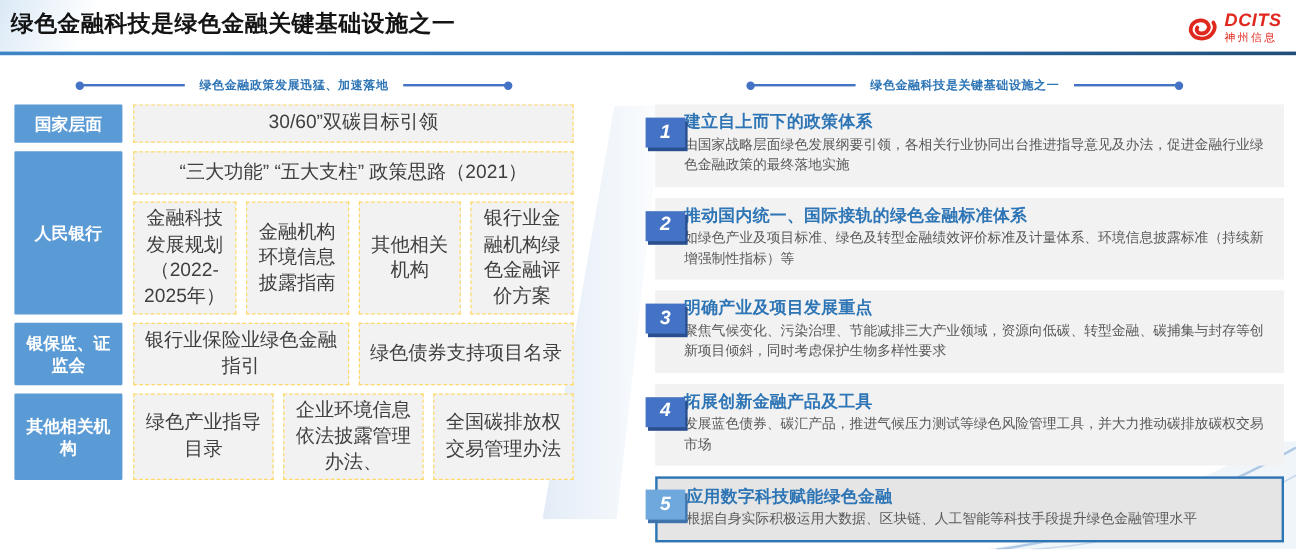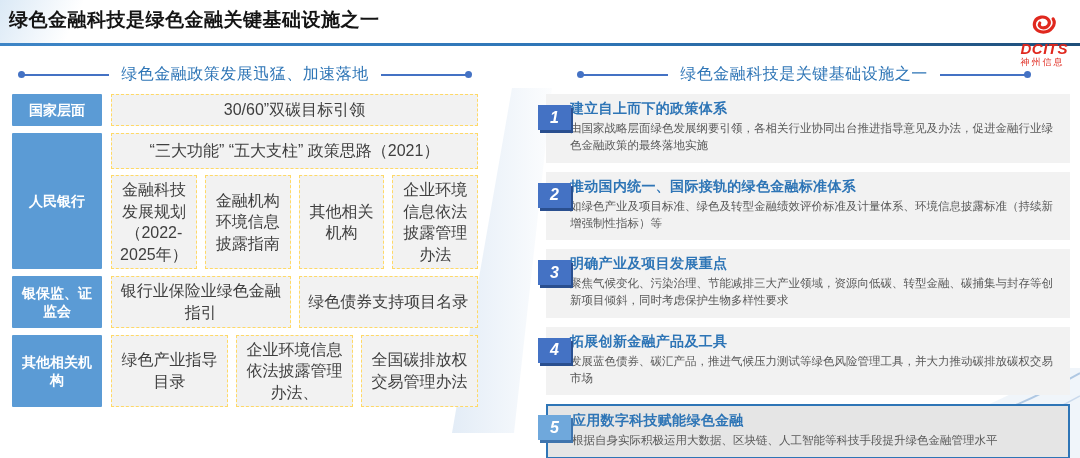--- a/index.html
+++ b/index.html
@@ -13,7 +13,7 @@
   .slide-header { position:relative; height:44px; padding:7px 12px 0 9px;
     display:flex; justify-content:space-between; align-items:flex-start; z-index:5; }
   .slide-title { font-size:19px; font-weight:bold; color:#141414; letter-spacing:0.5px; }
-  .logo { display:flex; align-items:center; gap:4px; margin-top:2px;flex-direction:column; }
+  .logo { display:flex; align-items:center; gap:4px; margin-top:2px; }
   .logo-text { display:flex; flex-direction:column; line-height:1; }
   .logo-brand { color:#E0281E; font-weight:bold; font-style:italic; font-size:15px; letter-spacing:0.5px; }
   .logo-sub { color:#E0281E; font-size:9px; letter-spacing:2px; margin-top:2px; }

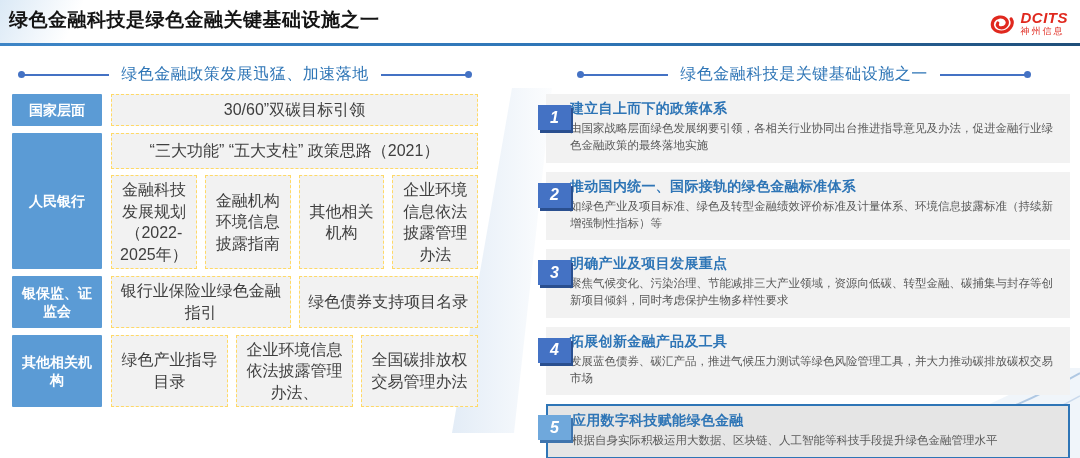--- a/index.html
+++ b/index.html
@@ -25,7 +25,7 @@
   
   .panel-title-row { display:flex; align-items:center; justify-content:center; gap:12px;
     margin:20px 0 9px 0; }
-  .panel-title { color:#2E75B6; font-weight:normal; font-size:16px; letter-spacing:0.5px; }
+  .panel-title { color:#2E75B6; font-weight:bold; font-size:10px; letter-spacing:0.5px; }
   .deco-line { width:88px; height:2px; background:#4472C4; position:relative; }
   .deco-line.dot-left::before, .deco-line.dot-right::after {
     content:""; position:absolute; top:-2.5px; width:7px; height:7px; border-radius:50%; background:#4472C4; }

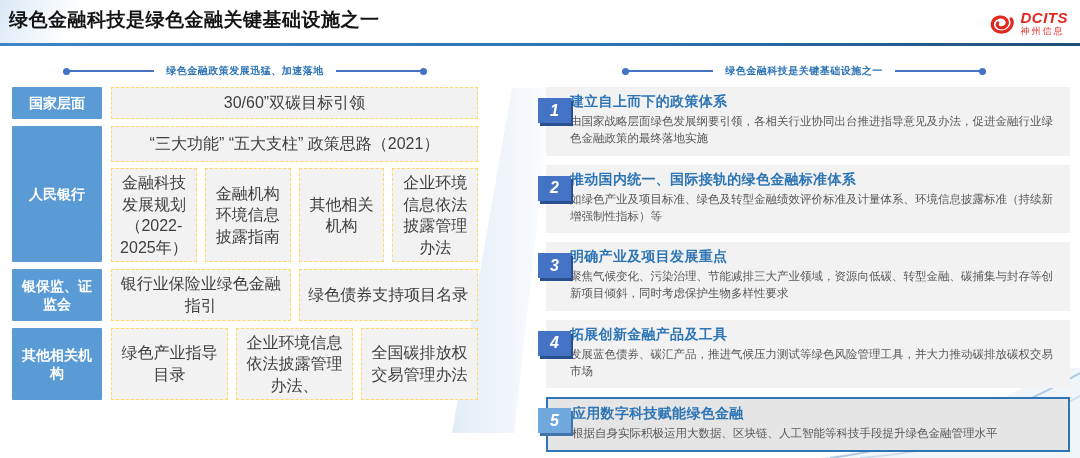--- a/index.html
+++ b/index.html
@@ -120,7 +120,7 @@
           <div class="cell h-lg">金融科技发展规划（2022-2025年）</div>
           <div class="cell h-lg">金融机构环境信息披露指南</div>
           <div class="cell h-lg">其他相关机构</div>
-          <div class="cell h-lg">企业环境信息依法披露管理办法</div>
+          <div class="cell h-lg">银行业金融机构绿色金融评价方案</div>
         </div>
       </div>
     </div>

